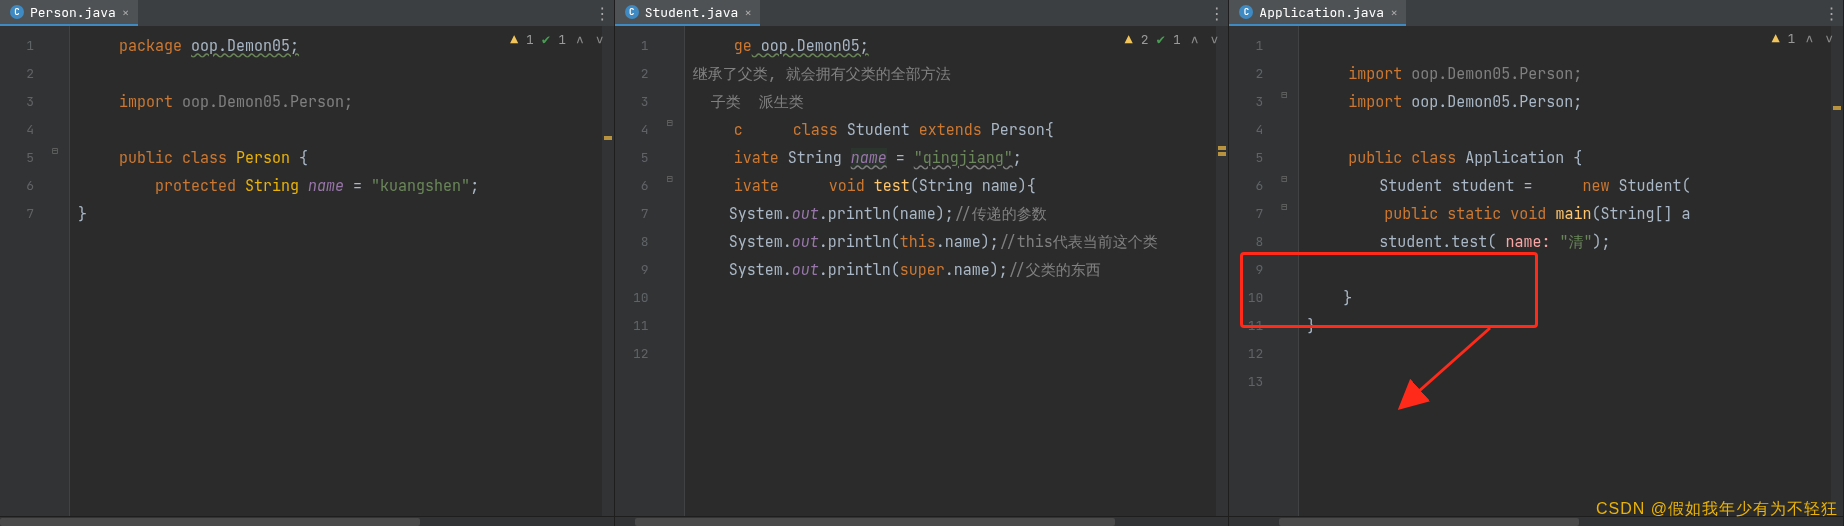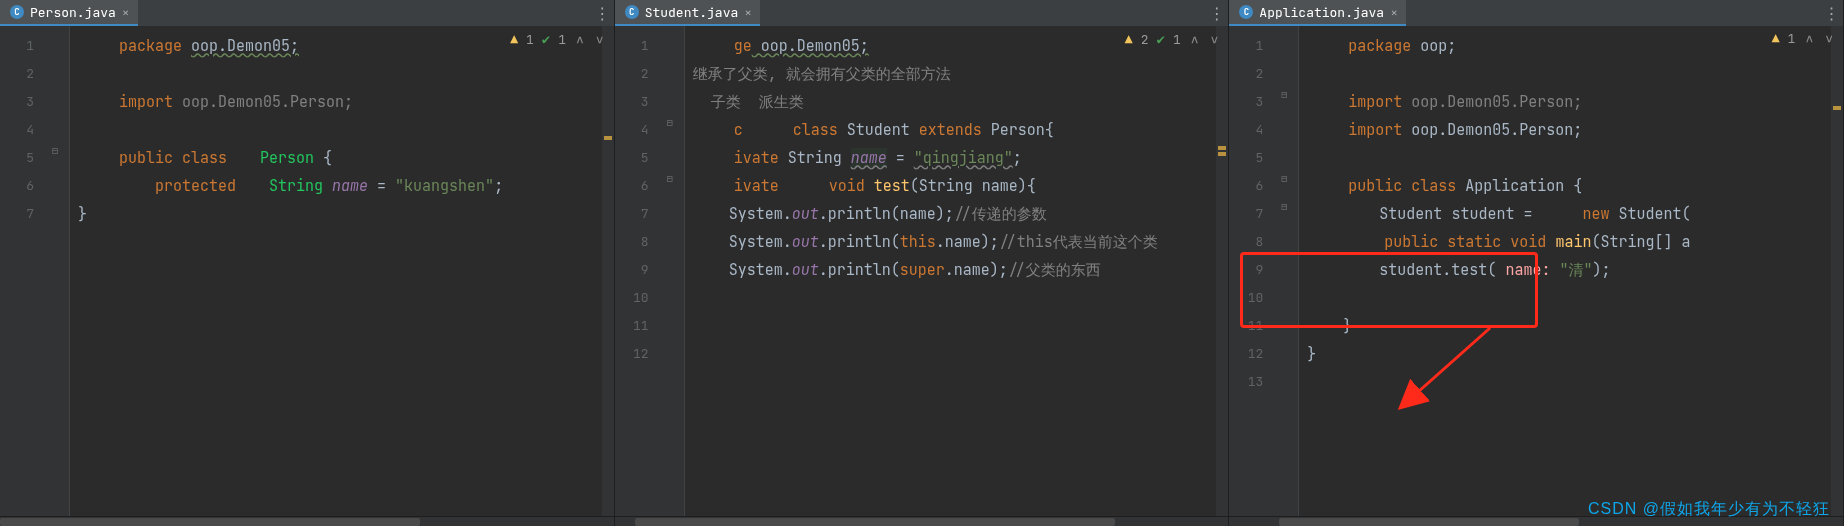--- a/index.html
+++ b/index.html
@@ -263,7 +263,6 @@
         <span class="nav">∧</span>
         <span class="nav">∨</span>
       </div>
-      <div class="line"><span class="kw">package</span><span> oop;</span></div>
       <div class="line"></div>
       <div class="line"><span class="kw">import</span><span class="comment"> oop.Demon05.Person;</span></div>
       <div class="line"><span class="kw">import</span><span> oop.Demon05.Person;</span></div>

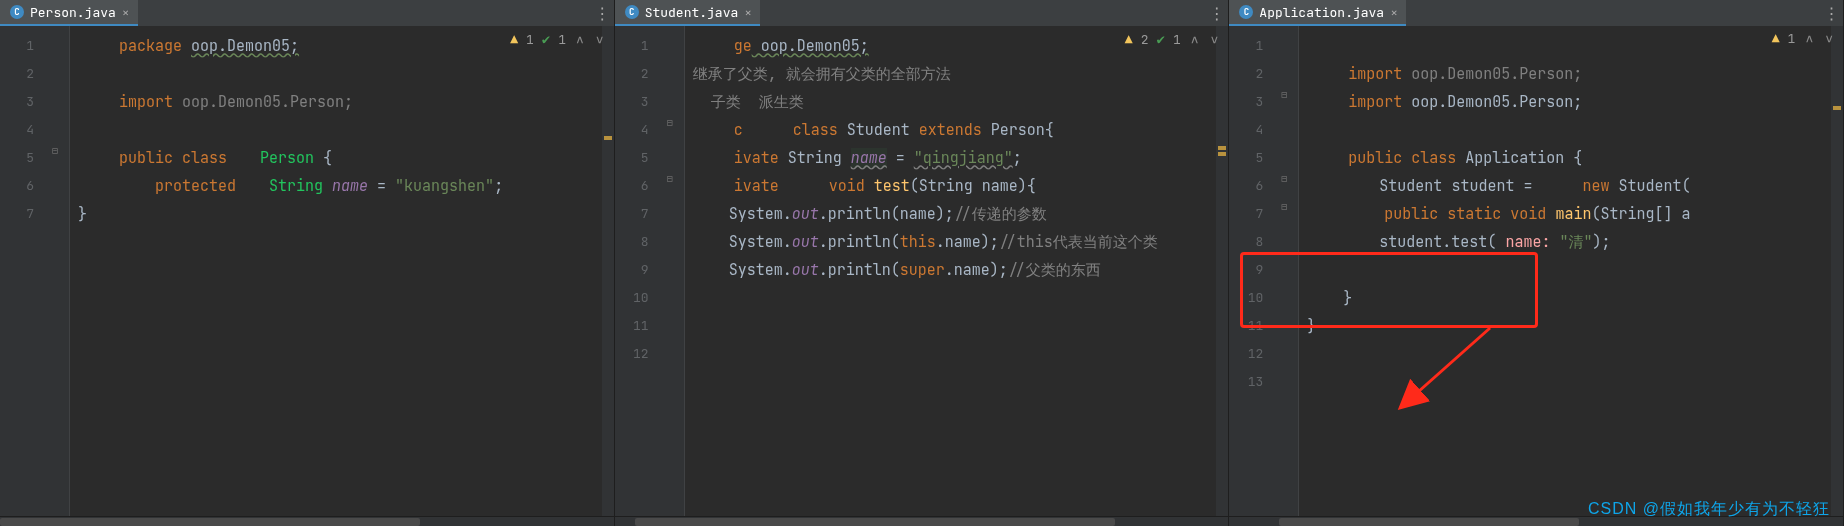--- a/index.html
+++ b/index.html
@@ -42,7 +42,7 @@
   .comment { color: #808080; }
   .underline-wavy { text-decoration: underline wavy #808080; }
   .hint { color: #fca5a5; }
-  .ident { color: #22c55e; margin-left: 24px; }
+  .ident { color: #eab308; }
   .under-green { text-decoration: underline wavy #6a8759; }
   .box-hl { background: #32593d33; }
   .this-kw { color: #cc7832; }

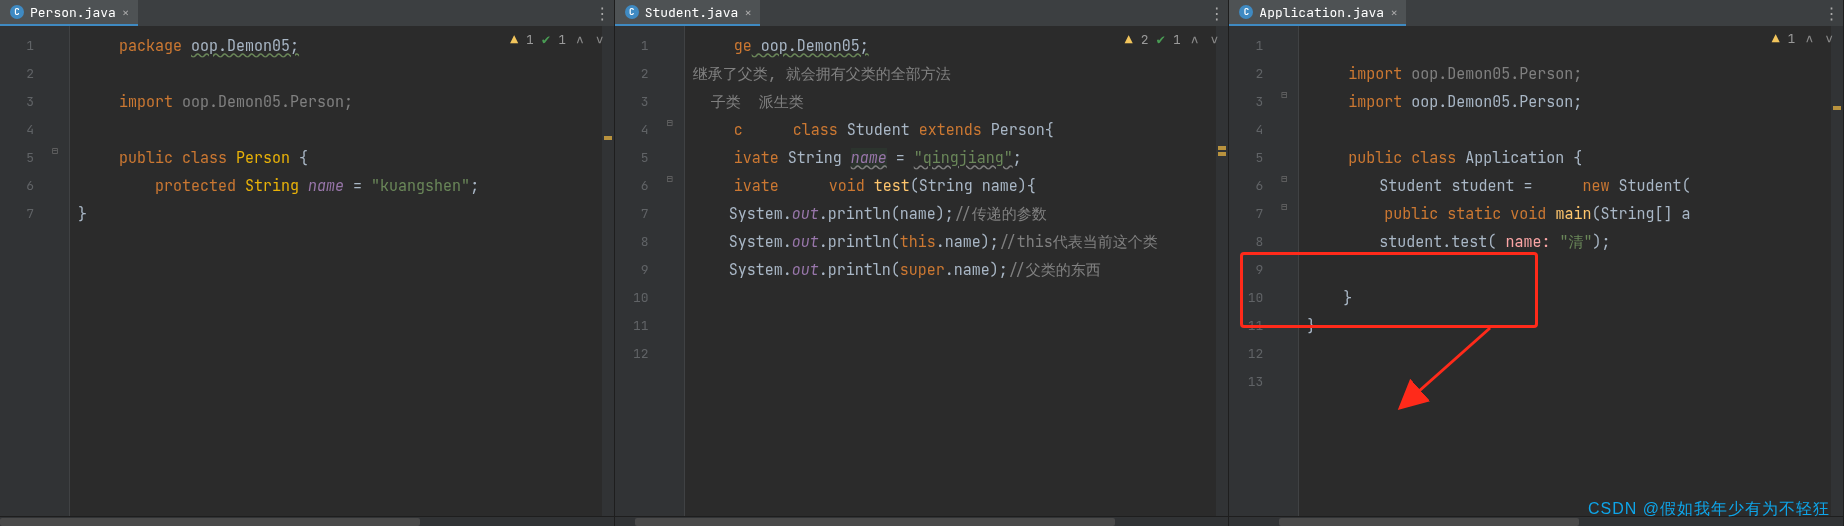--- a/index.html
+++ b/index.html
@@ -70,7 +70,7 @@
   }
   .arrow-svg { position:absolute; left:1340px; top:318px; z-index:6; pointer-events:none; }
   .watermark {
-    position:absolute; right:14px; bottom:6px; color:#0ea5e9; font-size:16px;
+    position:absolute; right:6px; bottom:6px; color:#eab308; font-size:16px;
     font-family: sans-serif; letter-spacing:1px; z-index:7;
   }
 </style>

